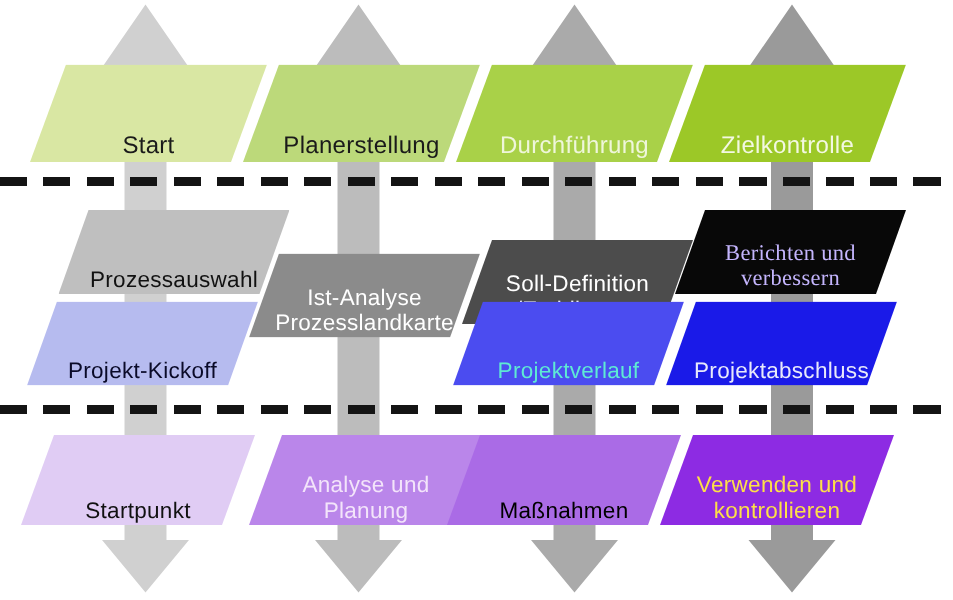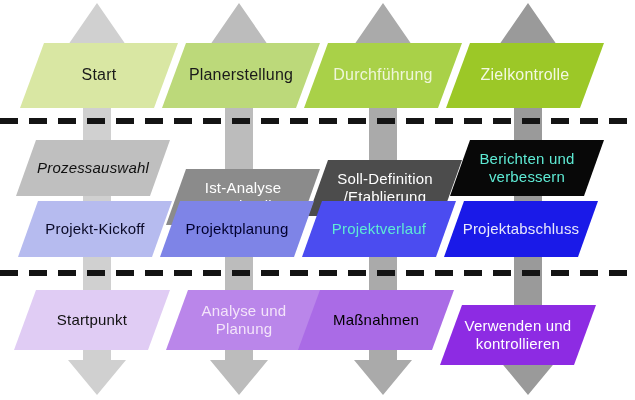--- a/index.html
+++ b/index.html
@@ -31,7 +31,7 @@
   .cell {
     position: absolute;
     display: flex;
-    align-items: center;
+    align-items: flex-end;
     justify-content: center;
     text-align: center;
     z-index: 2;

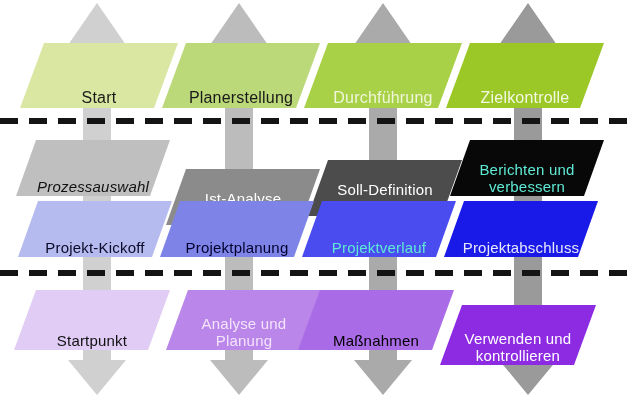--- a/index.html
+++ b/index.html
@@ -102,7 +102,7 @@
     <span class="lbl">Soll-Definition
 /Etablierung</span>
   </div>
-  <div class="cell r2 c4" style="background: rgb(8, 8, 8); color: #5eead4;">
+  <div class="cell r2 c4" style="background: rgb(8, 8, 8); color: #c4b5fd; font-family: Liberation Serif, serif;">
     <span class="lbl">Berichten und
 verbessern</span>
   </div>

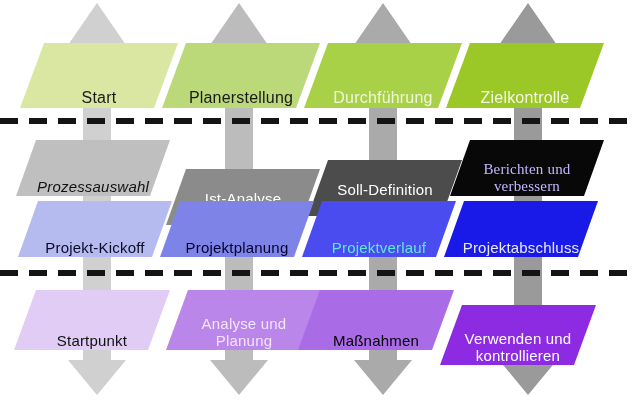--- a/index.html
+++ b/index.html
@@ -52,7 +52,7 @@
         clip-path: polygon(22px 0, 100% 0, calc(100% - 22px) 100%, 0 100%); }
   
   .r1.c1 { left: 20px; }  .r1.c2 { left: 162px; } .r1.c3 { left: 304px; } .r1.c4 { left: 446px; }
-  .r2.c1 { left: 16px; font-style: italic; }  .r2.c2 { left: 166px; } .r2.c3 { left: 308px; } .r2.c4 { left: 450px; }
+  .r2.c1 { left: 39px; }  .r2.c2 { left: 166px; } .r2.c3 { left: 308px; } .r2.c4 { left: 450px; }
   .r3.c1 { left: 18px; }  .r3.c2 { left: 160px; } .r3.c3 { left: 302px; } .r3.c4 { left: 444px; }
   .r4.c1 { left: 14px; }  .r4.c2 { left: 166px; } .r4.c3 { left: 298px; } .r4.c4 { left: 440px; }
   .a1 { left: 65px; }  .a2 { left: 207px; } .a3 { left: 351px; } .a4 { left: 496px; }

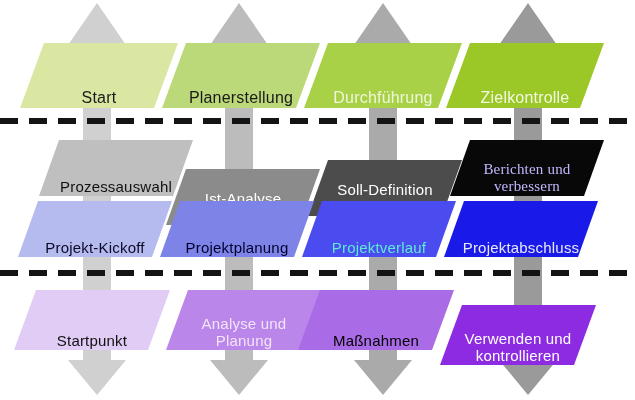--- a/index.html
+++ b/index.html
@@ -110,9 +110,6 @@
   <div class="cell r3 c1" style="background: rgb(182, 187, 239); color: rgb(10, 10, 40);">
     <span class="lbl">Projekt-Kickoff</span>
   </div>
-  <div class="cell r3 c2" style="background: rgb(126, 132, 231); color: rgb(0, 0, 46);">
-    <span class="lbl">Projektplanung</span>
-  </div>
   <div class="cell r3 c3" style="background: rgb(75, 76, 240); color: #5eead4;">
     <span class="lbl">Projektverlauf</span>
   </div>

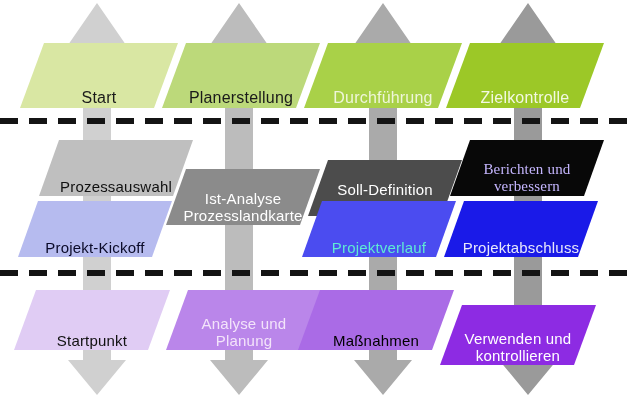--- a/index.html
+++ b/index.html
@@ -127,7 +127,7 @@
   <div class="cell r4 c3" style="background: rgb(170, 107, 230); color: #000000;">
     <span class="lbl">Maßnahmen</span>
   </div>
-  <div class="cell r4 c4" style="background: rgb(141, 43, 227); color: #ffffff; margin-top: 15px;">
+  <div class="cell r4 c4" style="background: rgb(141, 43, 227); color: #fde047;">
     <span class="lbl">Verwenden und
 kontrollieren</span>
   </div>

